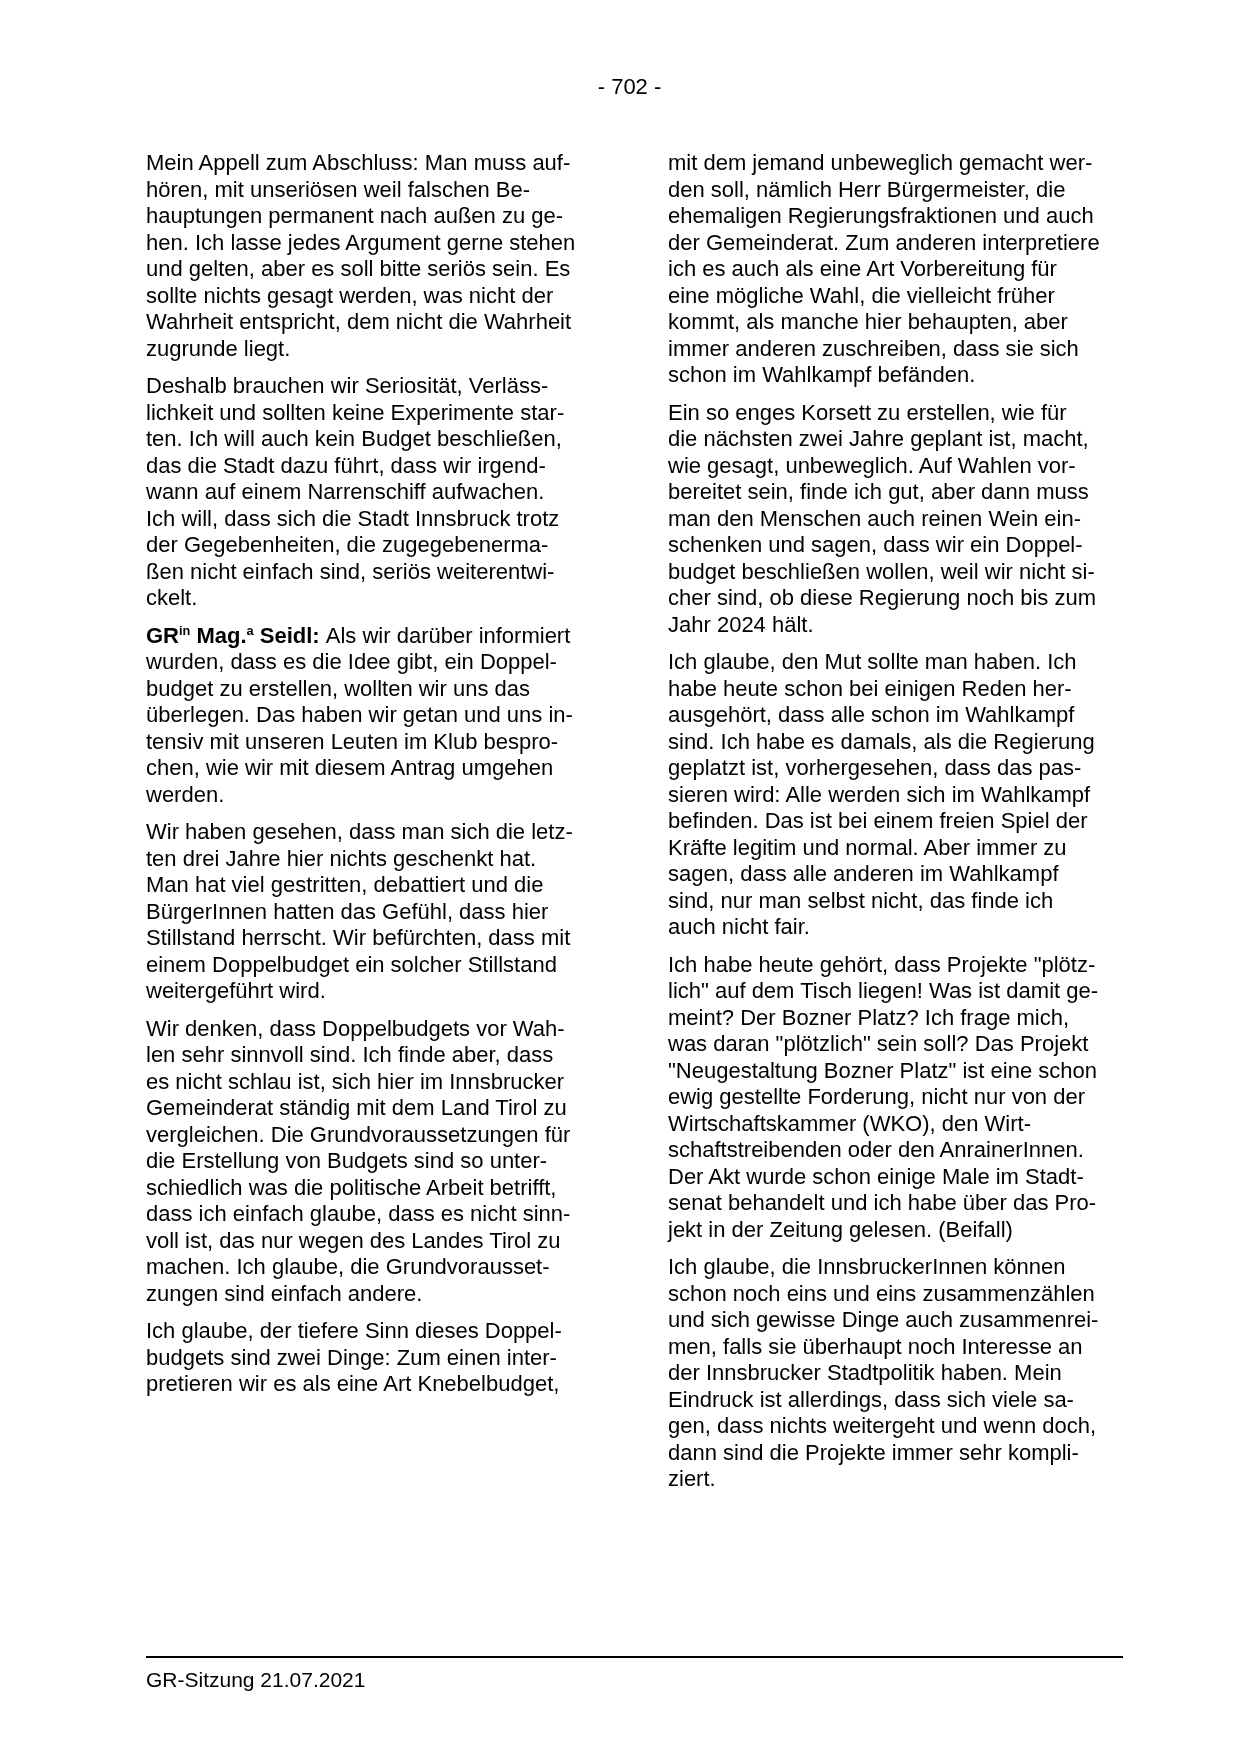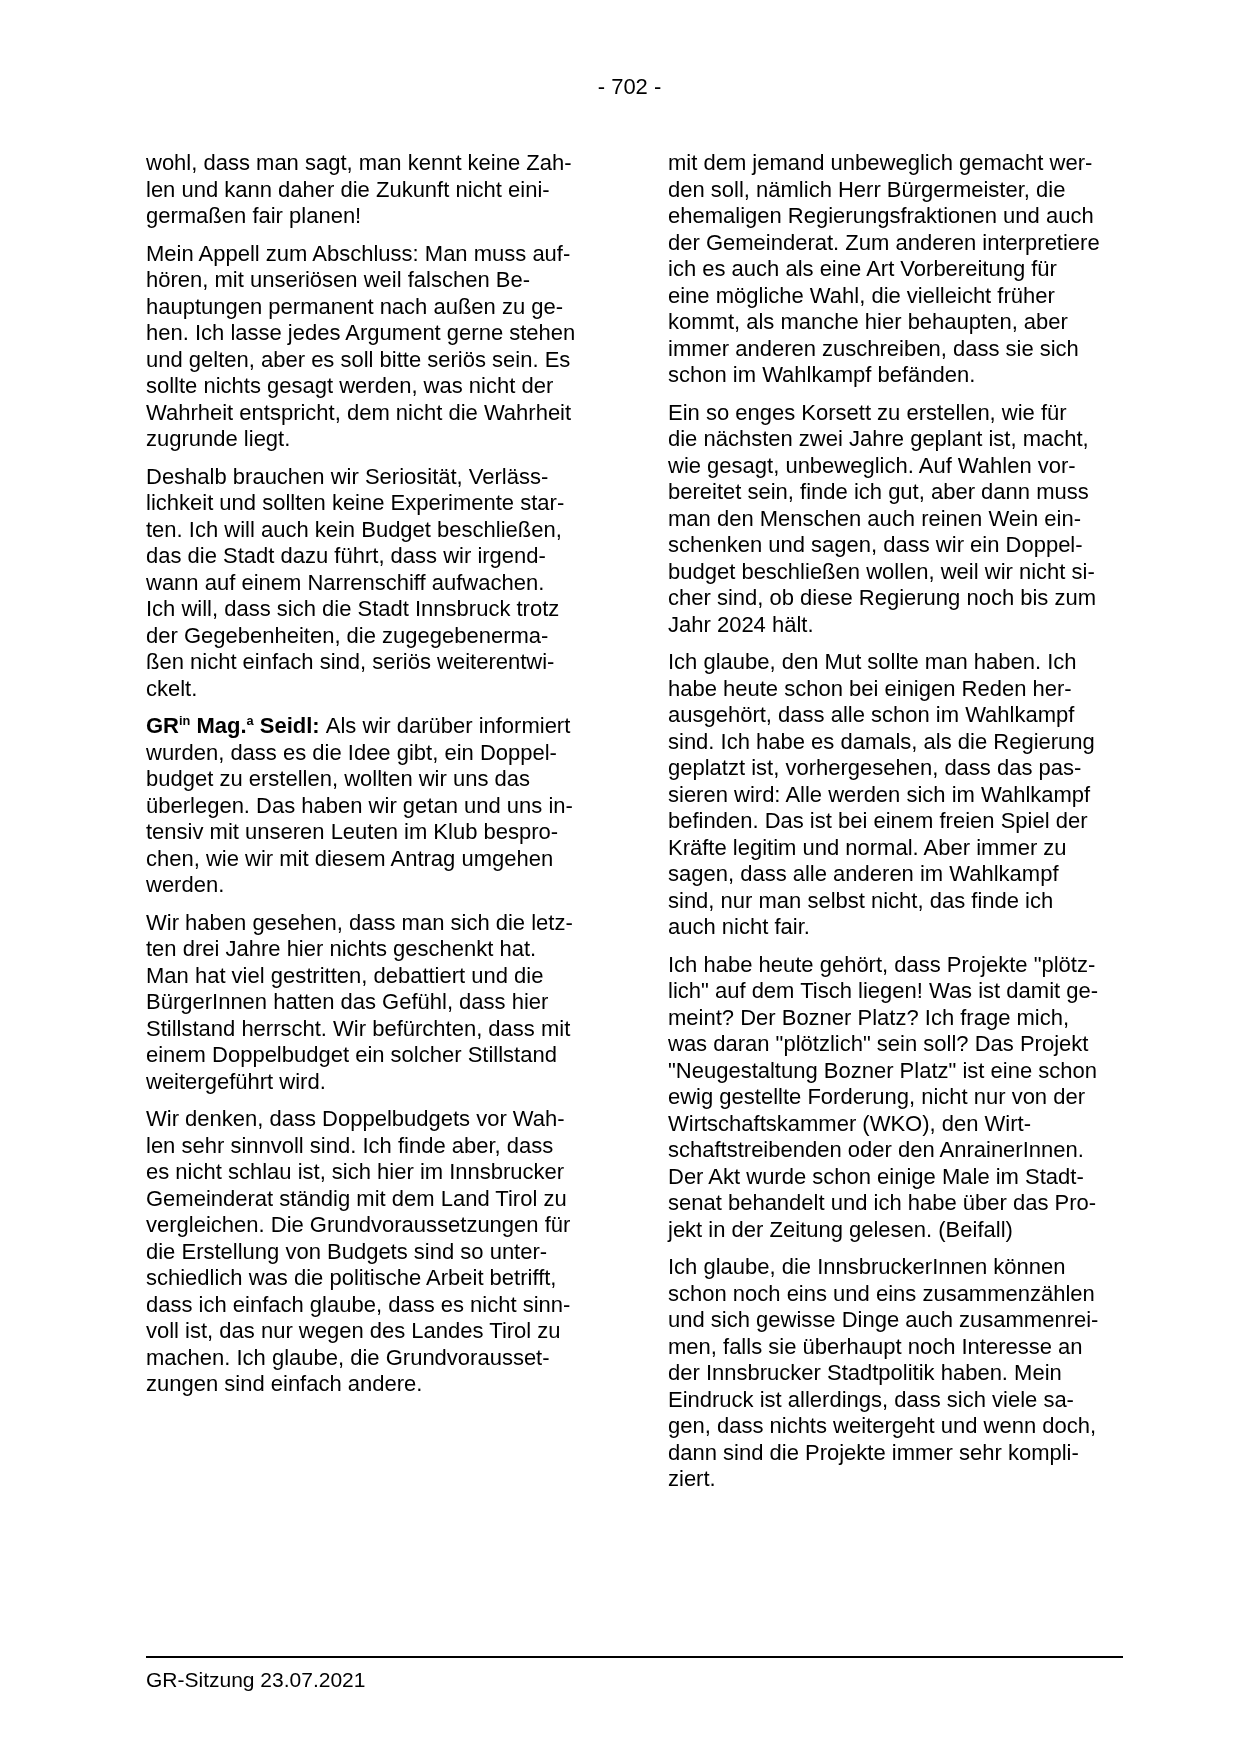--- a/index.html
+++ b/index.html
@@ -61,9 +61,6 @@
   <div class="page-number">- 702 -</div>
 
   <div class="col col-left">
-      <p class="para">wohl, dass man sagt, man kennt keine Zah-
-len und kann daher die Zukunft nicht eini-
-germaßen fair planen!</p>
       <p class="para">Mein Appell zum Abschluss: Man muss auf-
 hören, mit unseriösen weil falschen Be-
 hauptungen permanent nach außen zu ge-

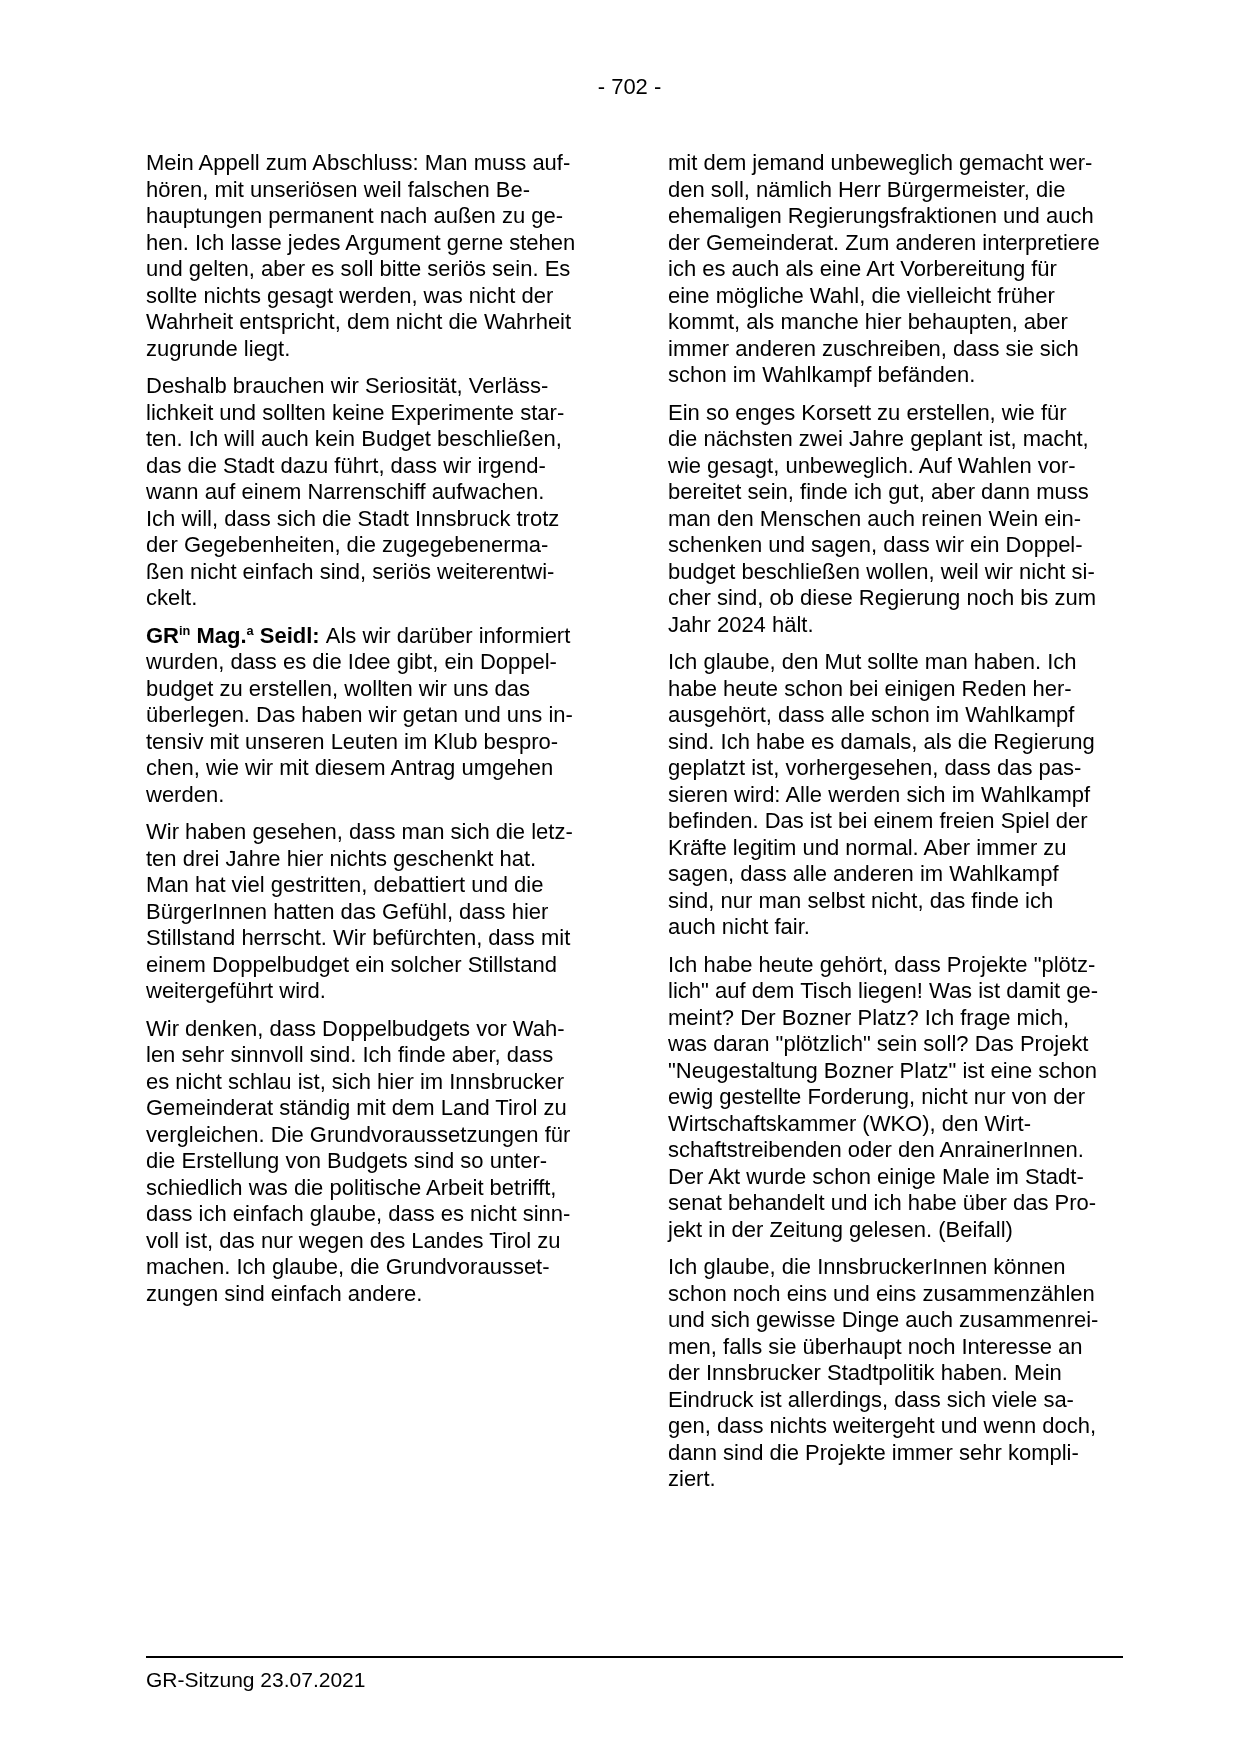--- a/index.html
+++ b/index.html
@@ -103,6 +103,9 @@
 voll ist, das nur wegen des Landes Tirol zu
 machen. Ich glaube, die Grundvorausset-
 zungen sind einfach andere.</p>
+      <p class="para">Ich glaube, der tiefere Sinn dieses Doppel-
+budgets sind zwei Dinge: Zum einen inter-
+pretieren wir es als eine Art Knebelbudget,</p>
     </div>
 
   <div class="col col-right">

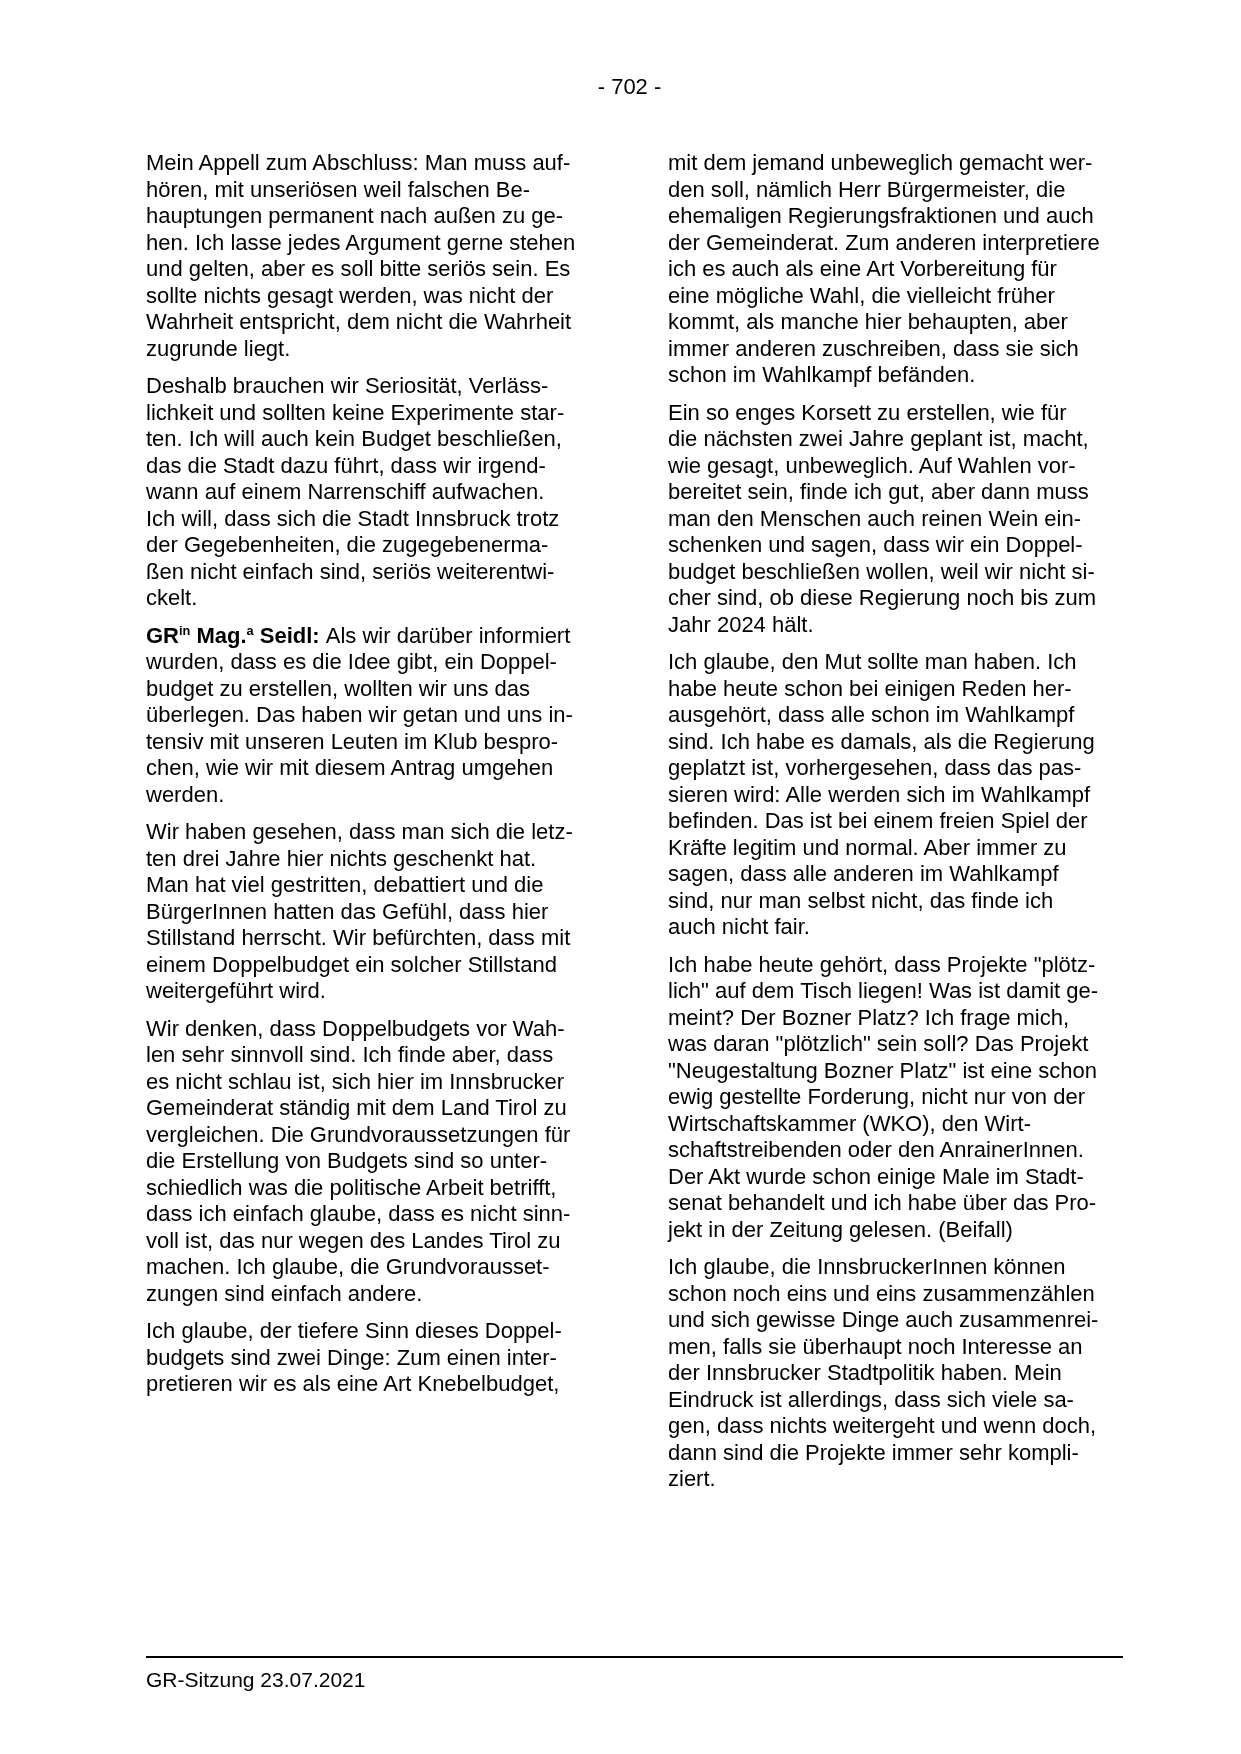--- a/index.html
+++ b/index.html
@@ -161,7 +161,7 @@
     </div>
 
   <div class="footer-rule"></div>
-  <div class="footer-text">GR-Sitzung 23.07.2021</div>
+  <div class="footer-text">GR-Sitzung 21.07.2021</div>
 
 </div>
 

